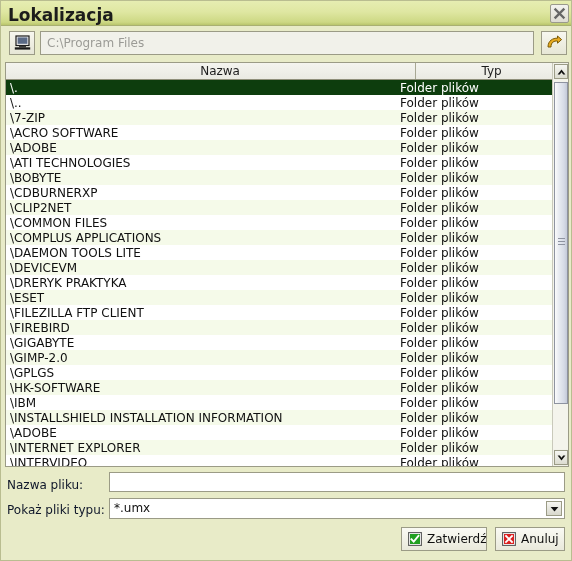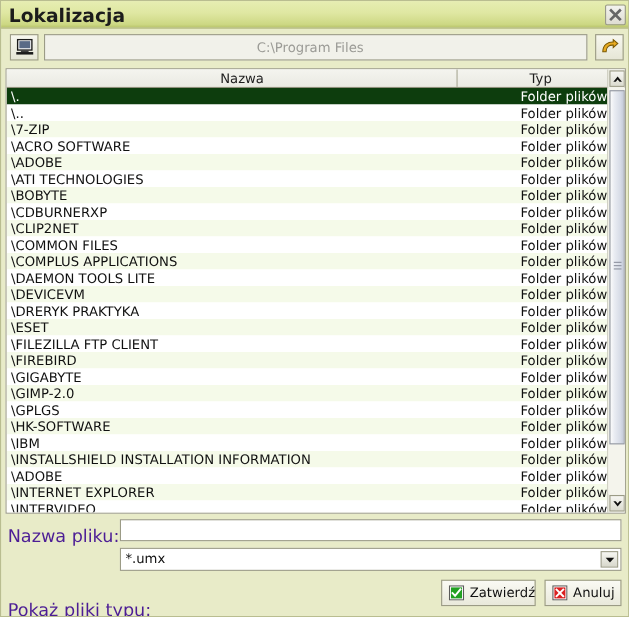--- a/index.html
+++ b/index.html
@@ -91,7 +91,6 @@
     padding: 0 16px 0 6px;
     line-height: 22px;
     outline: none;
-    text-align: center;
   }
   #path-field::placeholder { color: #9b9b96; opacity: 1; }
 

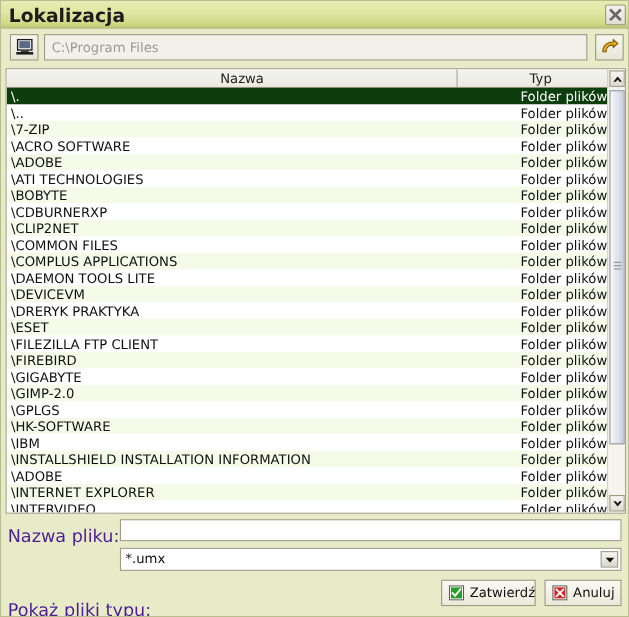--- a/index.html
+++ b/index.html
@@ -160,7 +160,7 @@
   }
   .cell-type {
     width: 152px;
-    text-align: right;
+    text-align: left;
     box-sizing: border-box;
     white-space: nowrap;
     overflow: hidden;

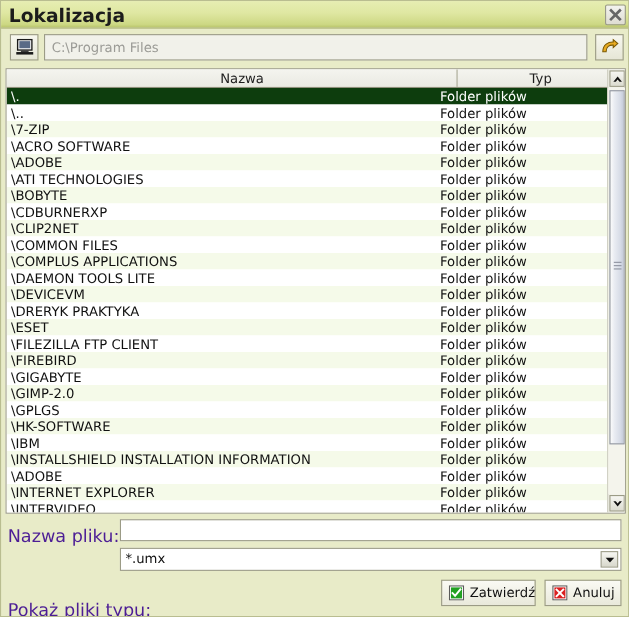--- a/index.html
+++ b/index.html
@@ -229,8 +229,8 @@
   .form-label {
     position: absolute;
     left: 6px;
-    font-size: 16px;
-    color: #4c1d95;
+    font-size: 12px;
+    color: #0f172a;
   }
   #lbl-filename { top: 477px; }
   #lbl-filetype { top: 502px; margin-top: 42px; }

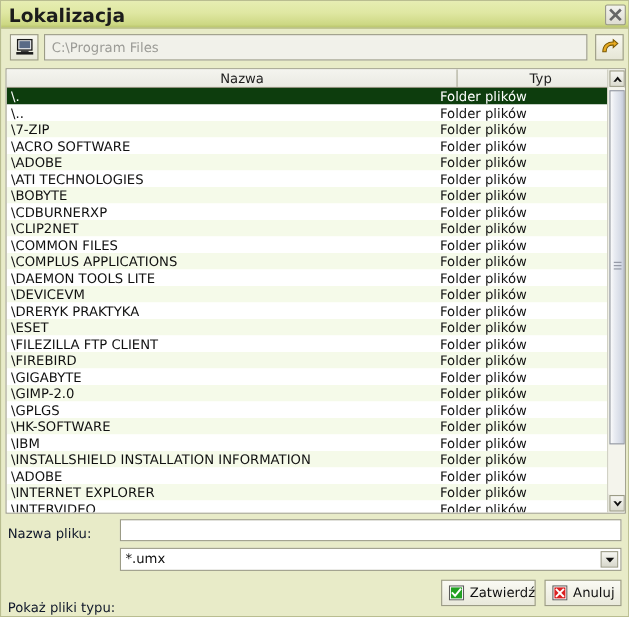--- a/index.html
+++ b/index.html
@@ -233,7 +233,7 @@
     color: #0f172a;
   }
   #lbl-filename { top: 477px; }
-  #lbl-filetype { top: 502px; margin-top: 42px; }
+  #lbl-filetype { top: 502px; }
 
   #filename-input {
     position: absolute;

